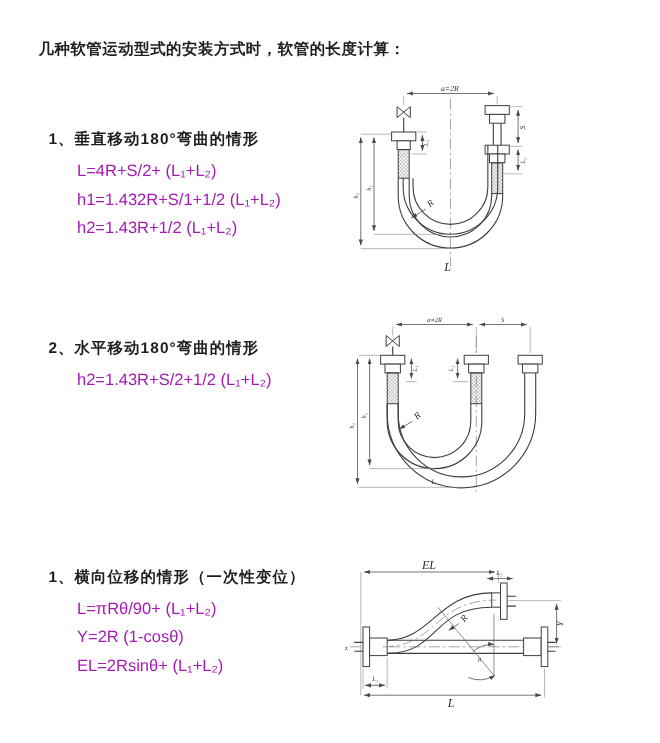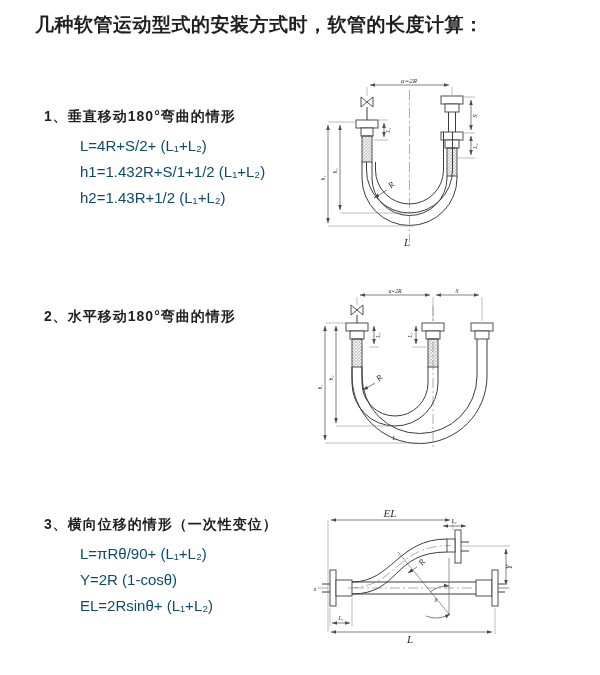--- a/index.html
+++ b/index.html
@@ -8,7 +8,7 @@
     font-family:"Liberation Sans",sans-serif;color:#1a1a1a;
   }
   .title{
-    position:absolute;left:35px;top:12px;font-size:19px;font-weight:700;
+    position:absolute;left:35px;top:36px;font-size:14px;font-weight:700;
     letter-spacing:.5px;color:#1f1f1f;
   }
   .sec{position:absolute;left:44px}

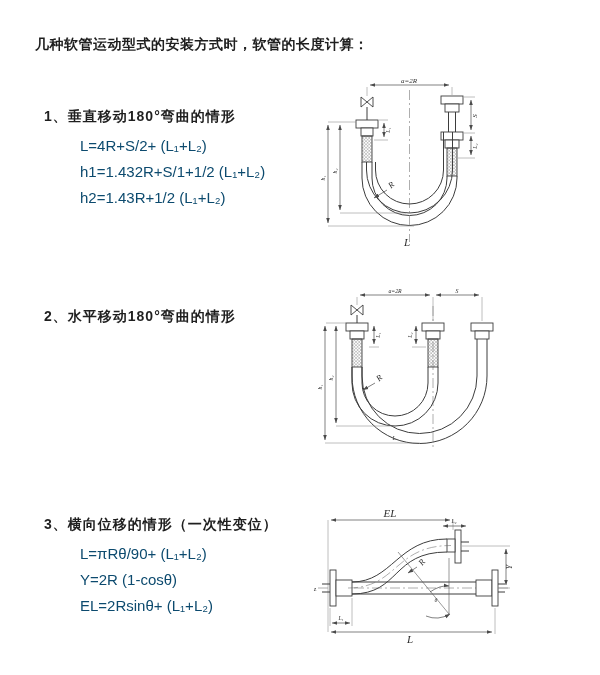--- a/index.html
+++ b/index.html
@@ -14,7 +14,7 @@
   .sec{position:absolute;left:44px}
   .sec .h{font-size:14px;font-weight:700;letter-spacing:1px;color:#1f1f1f;margin-bottom:7px}
   .sec .f{font-size:15px;line-height:26px;margin-left:36px;color:#0c4a6e}
-  #s1{top:108px}
+  #s1{top:118px}
   #s2{top:308px}
   #s3{top:516px}
   svg.diag{position:absolute}

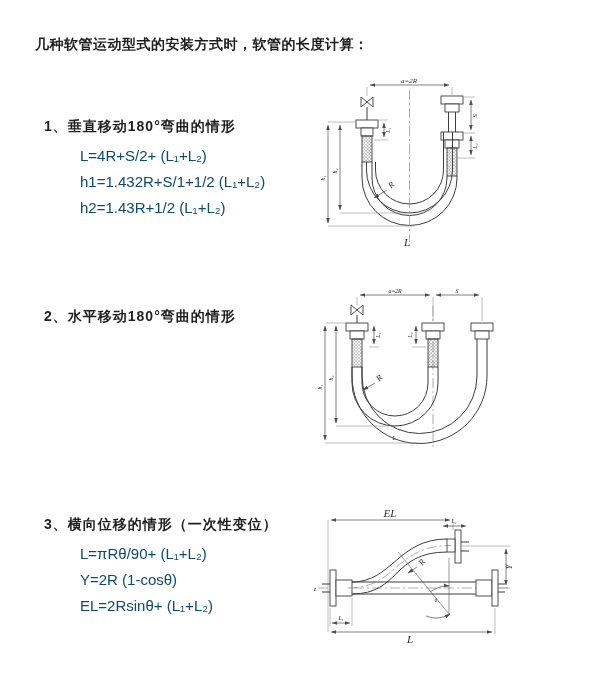--- a/index.html
+++ b/index.html
@@ -13,7 +13,7 @@
   }
   .sec{position:absolute;left:44px}
   .sec .h{font-size:14px;font-weight:700;letter-spacing:1px;color:#1f1f1f;margin-bottom:7px}
-  .sec .f{font-size:15px;line-height:26px;margin-left:36px;color:#0c4a6e}
+  .sec .f{font-size:15px;line-height:26px;margin-left:26px;color:#a21caf}
   #s1{top:118px}
   #s2{top:308px}
   #s3{top:516px}

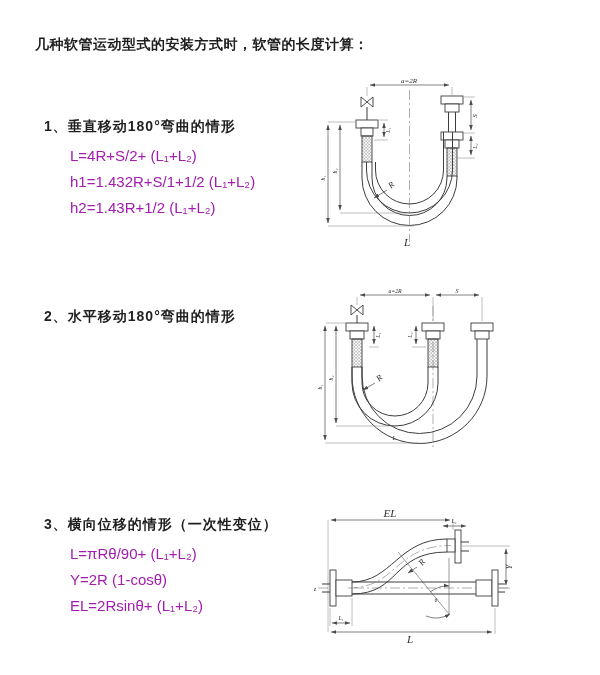--- a/index.html
+++ b/index.html
@@ -61,6 +61,7 @@
 
 <div class="sec" id="s2">
   <div class="h">2、水平移动180°弯曲的情形</div>
+  <div class="f">h2=1.43R+S/2+1/2 (L₁+L₂)</div>
 </div>
 
 <div class="sec" id="s3">

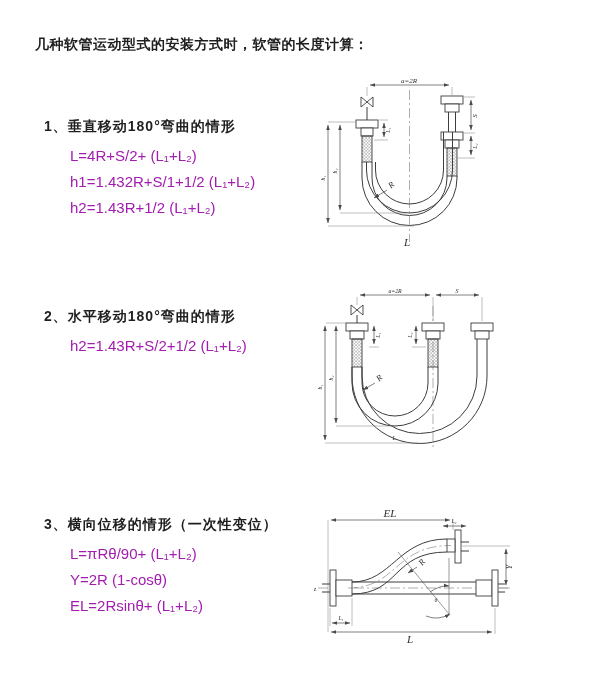--- a/index.html
+++ b/index.html
@@ -65,7 +65,7 @@
 </div>
 
 <div class="sec" id="s3">
-  <div class="h">3、横向位移的情形（一次性变位）</div>
+  <div class="h">1、横向位移的情形（一次性变位）</div>
   <div class="f">L=πRθ/90+ (L₁+L₂)</div>
   <div class="f">Y=2R (1-cosθ)</div>
   <div class="f">EL=2Rsinθ+ (L₁+L₂)</div>

